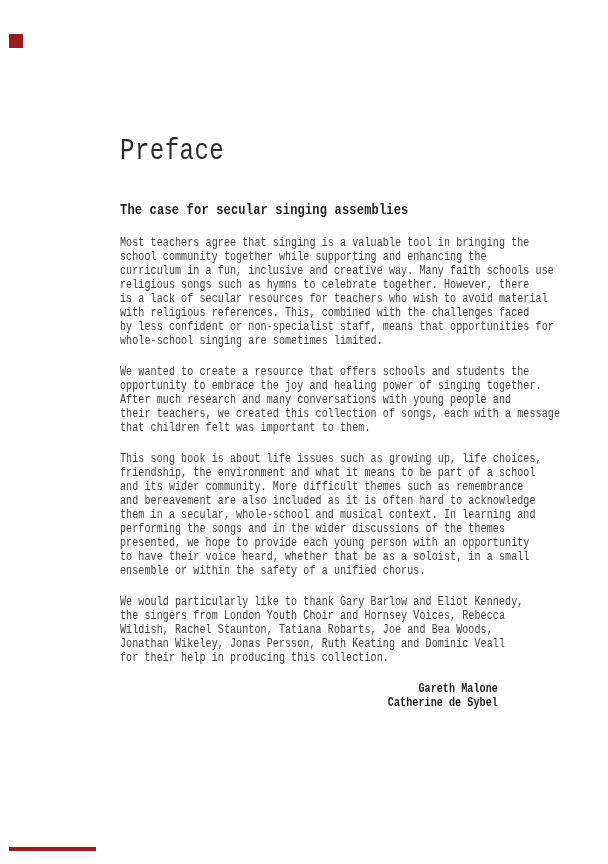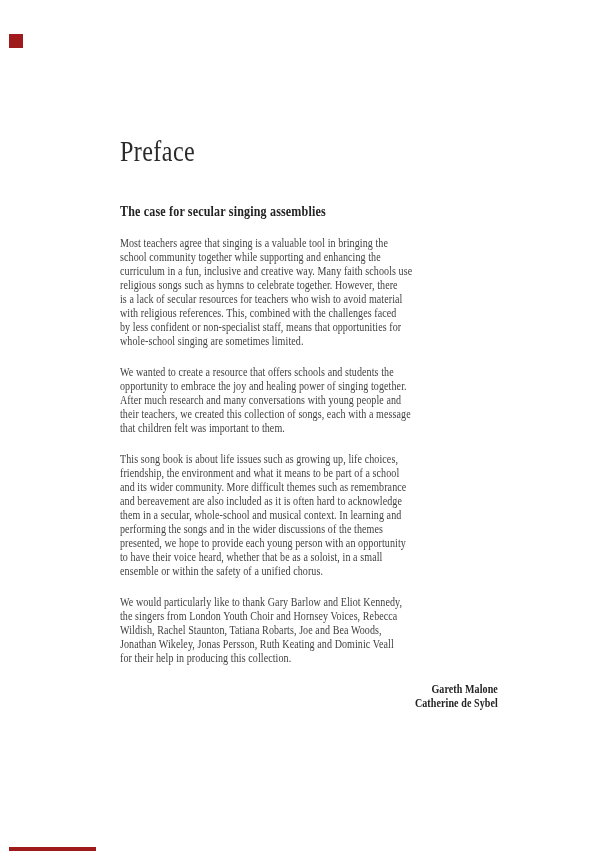--- a/index.html
+++ b/index.html
@@ -13,7 +13,7 @@
     height: 864px;
     background: #ffffff;
     overflow: hidden;
-    font-family: Liberation Serif, serif;
+    font-family: Liberation Mono, monospace;
   }
   .corner-square {
     position: absolute;

